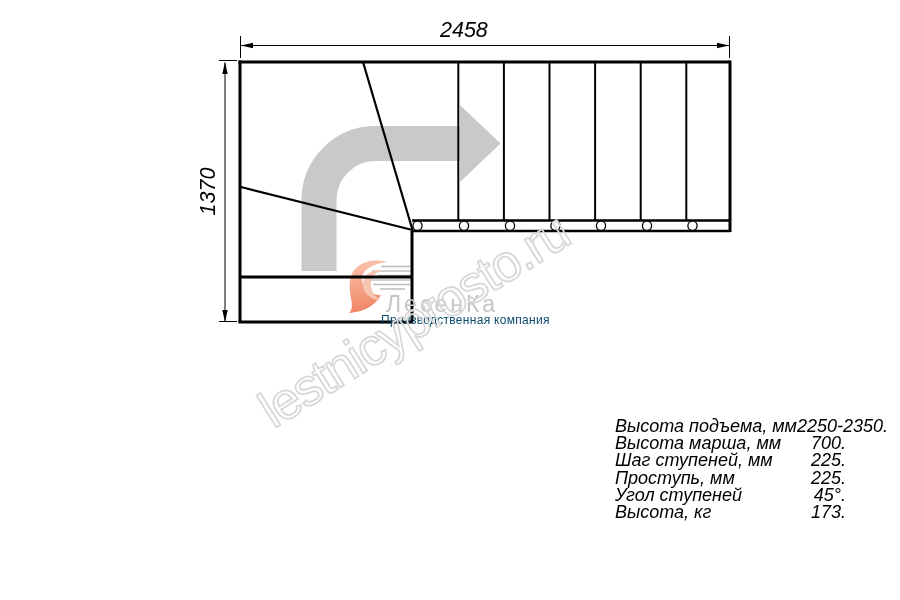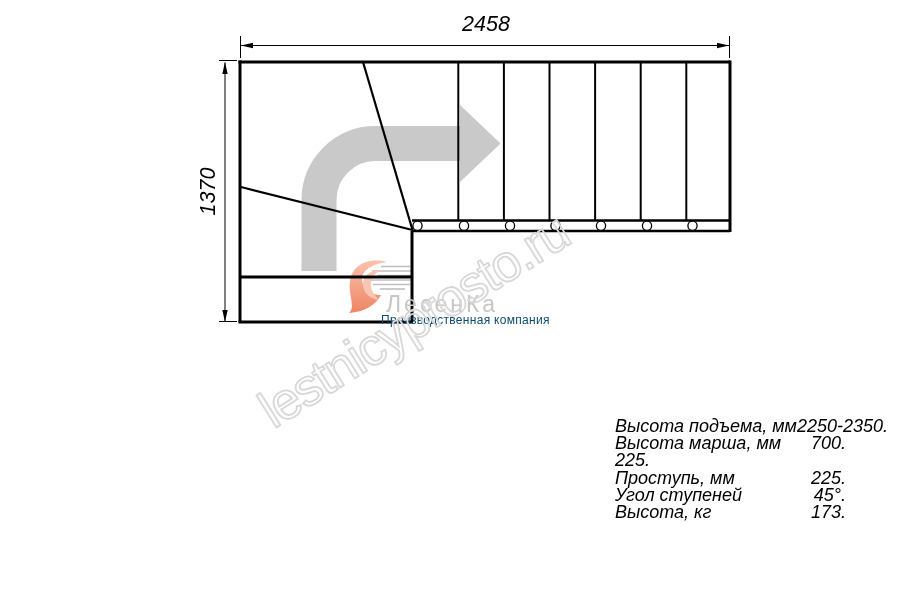--- a/index.html
+++ b/index.html
@@ -9,7 +9,7 @@
   }
   .drawing{position:absolute;left:0;top:0;}
   .dim-label{position:absolute;font-style:italic;font-size:21.5px;color:#000;white-space:nowrap;}
-  .dim-top{left:440px;top:12px;width:92px;text-align:center;}
+  .dim-top{left:440px;top:18px;width:92px;}
   .dim-left{left:162px;top:179px;width:92px;text-align:center;transform:rotate(-90deg);transform-origin:50% 50%;}
   .logo-name{
     position:absolute;left:386px;top:293px;font-size:23px;letter-spacing:3px;

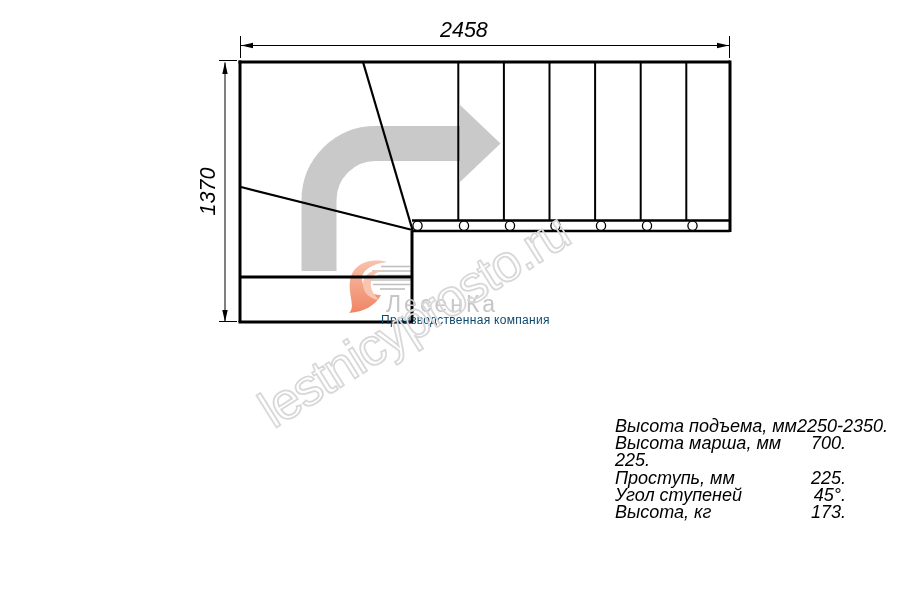--- a/index.html
+++ b/index.html
@@ -138,6 +138,7 @@
       <span class="spec-value">700.</span>
     </div>
     <div class="spec-row">
+      <span class="spec-label">Шаг ступеней, мм</span>
       <span class="spec-value">225.</span>
     </div>
     <div class="spec-row">

